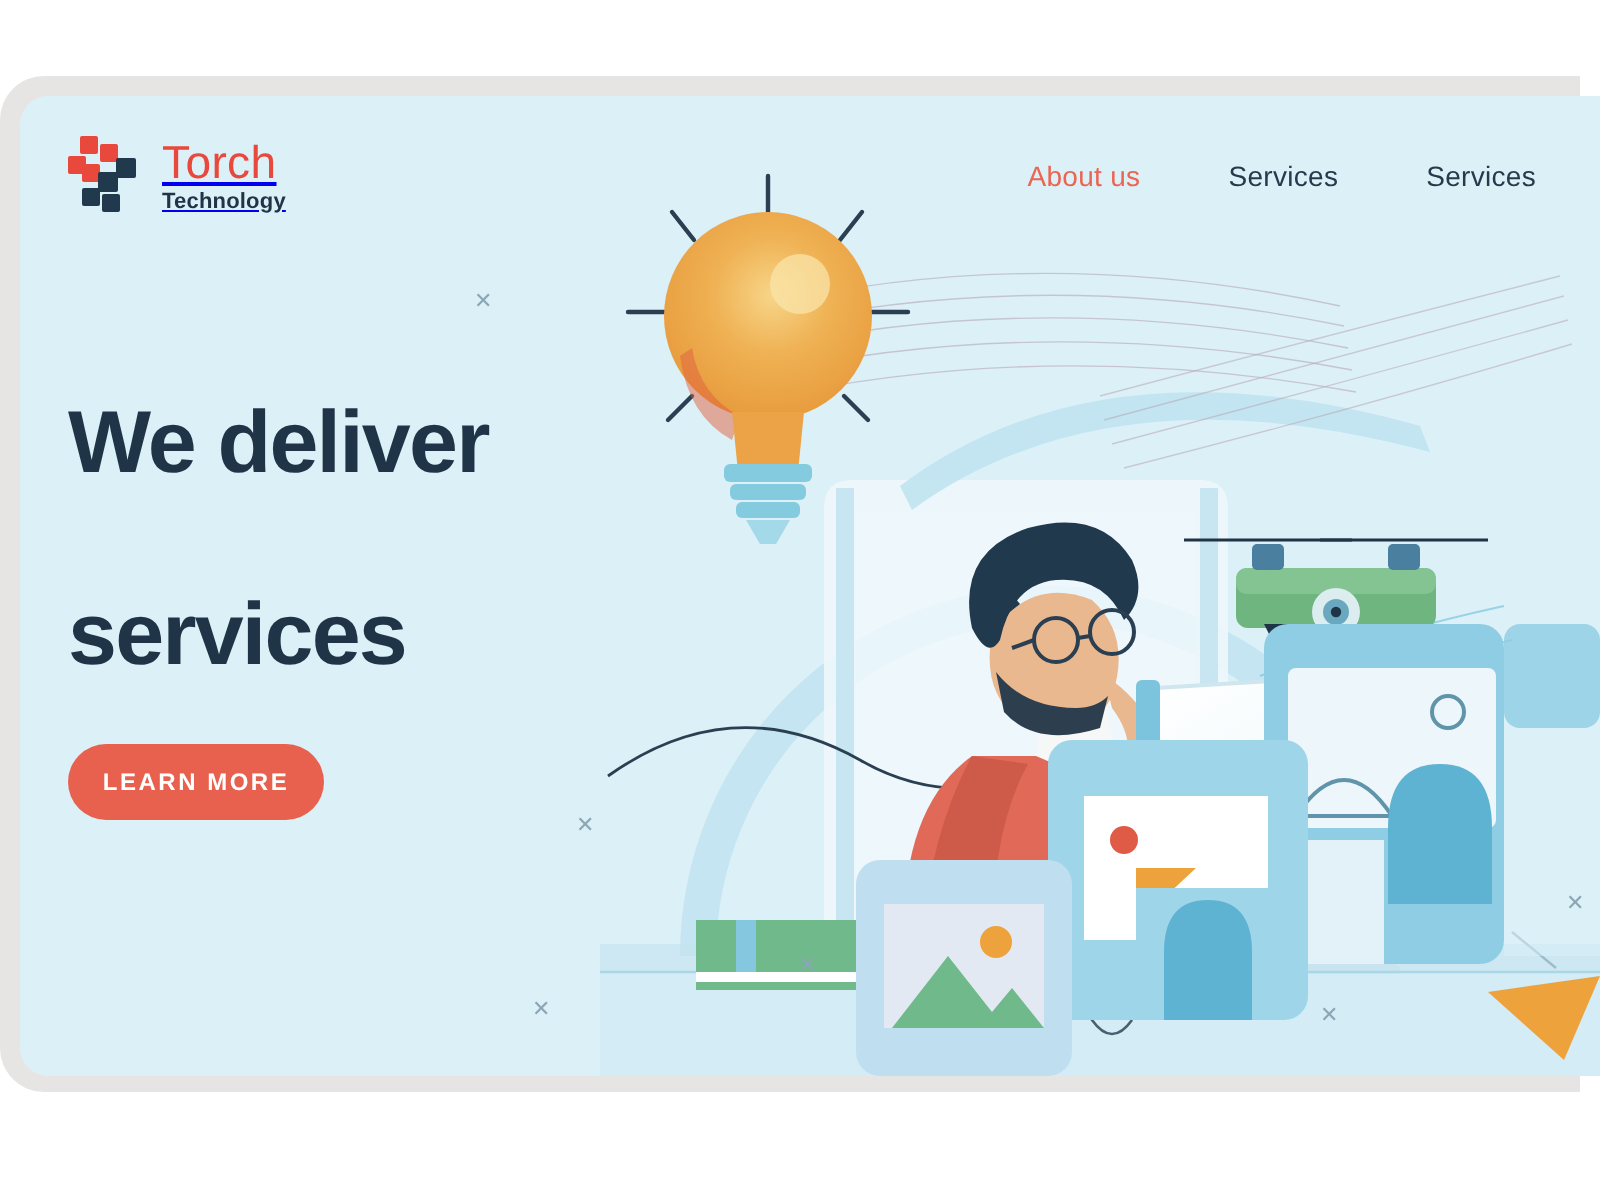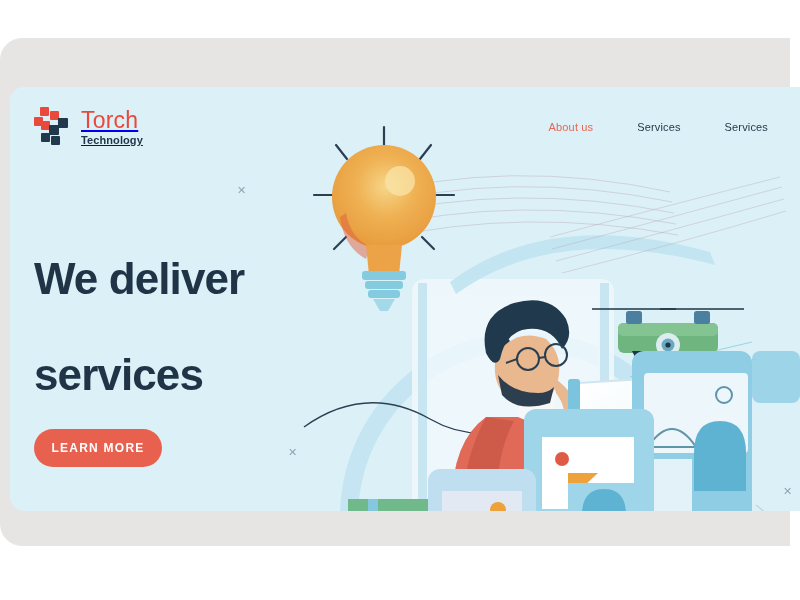--- a/index.html
+++ b/index.html
@@ -30,11 +30,10 @@
     left: 10px;
     top: 48px;
     width: 790px;
-    height: 424px;
+    height: 490px;
     background: #dcf0f7;
     border-radius: 14px 0 0 14px;
     overflow: hidden;
-    margin-top: 39px;
   }
 
   

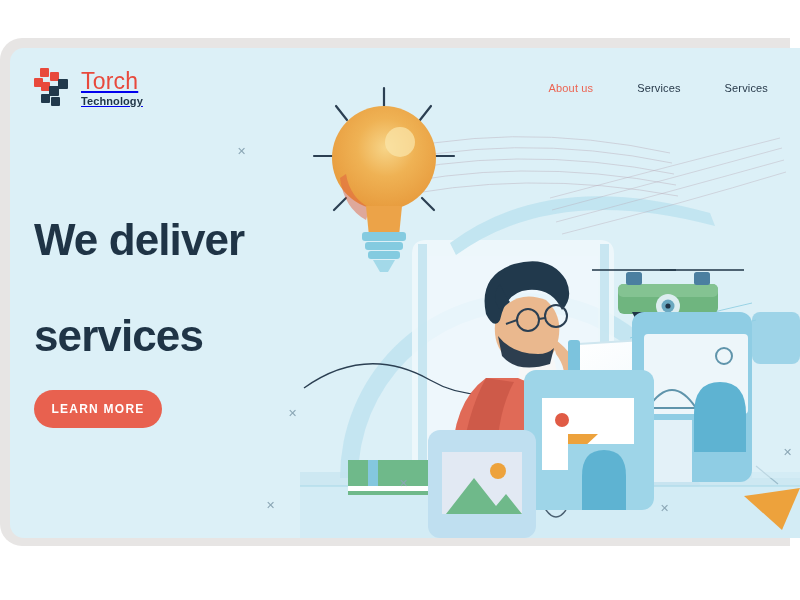--- a/index.html
+++ b/index.html
@@ -75,7 +75,7 @@
 
   #main-nav { display: flex; align-items: center; gap: 44px; }
   .nav-link {
-    font-size: 11px;
+    font-size: 14px;
     color: #27394a;
     text-decoration: none;
     letter-spacing: 0.15px;

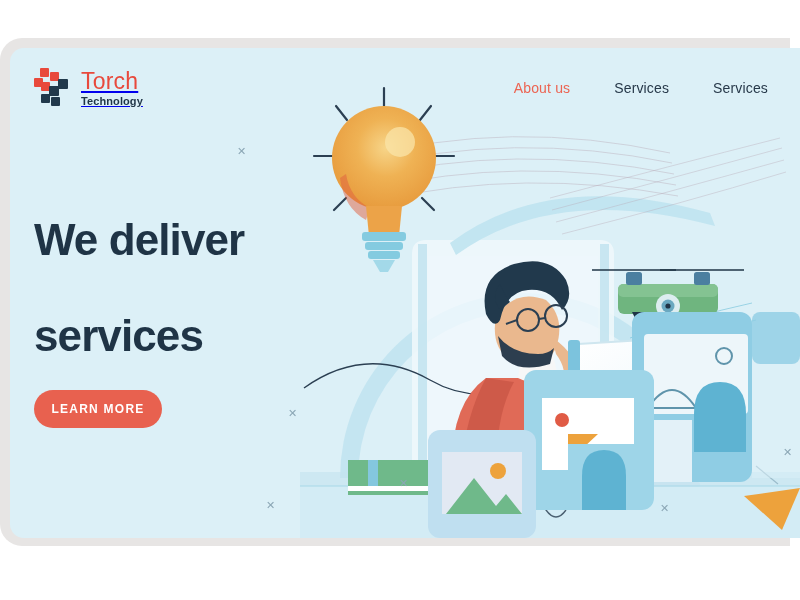--- a/index.html
+++ b/index.html
@@ -88,7 +88,7 @@
   #hero-copy {
     position: absolute;
     left: 24px;
-    top: 168px;
+    top: 150px;
     width: 310px;
     z-index: 30;
   }

